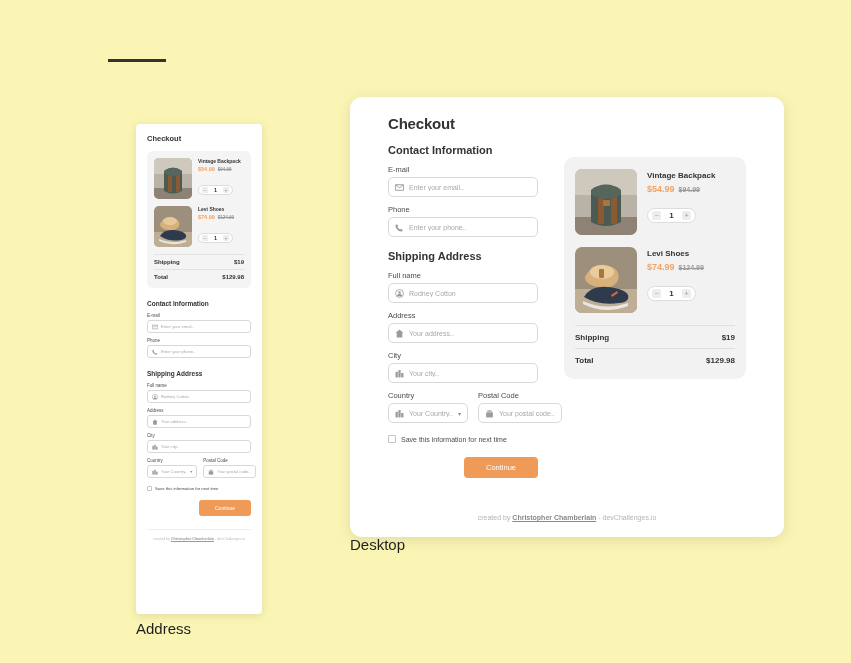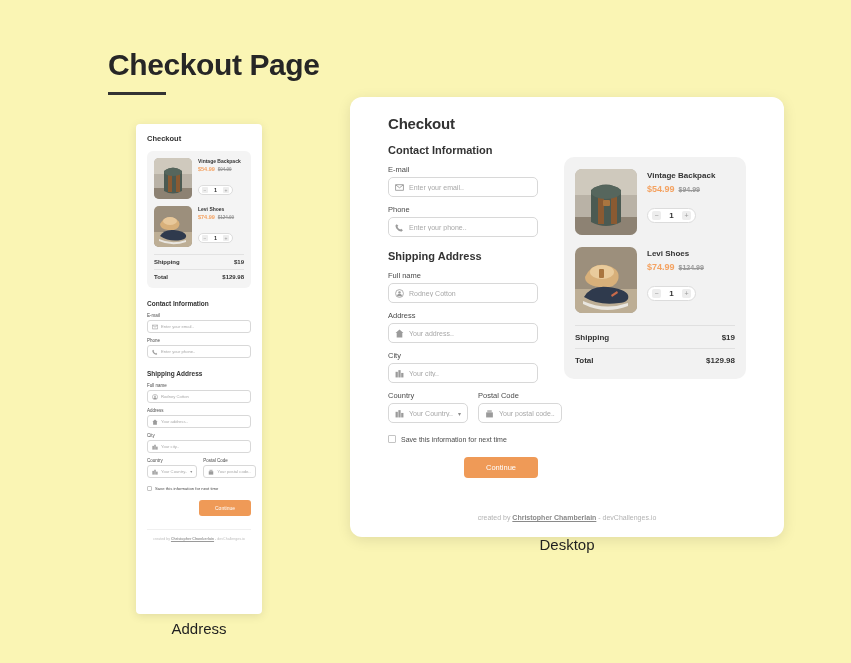--- a/index.html
+++ b/index.html
@@ -218,7 +218,6 @@
 <body>
 
 <div class="page-heading">
-  <h1>Checkout Page</h1>
   <div class="heading-rule"></div>
 </div>
 

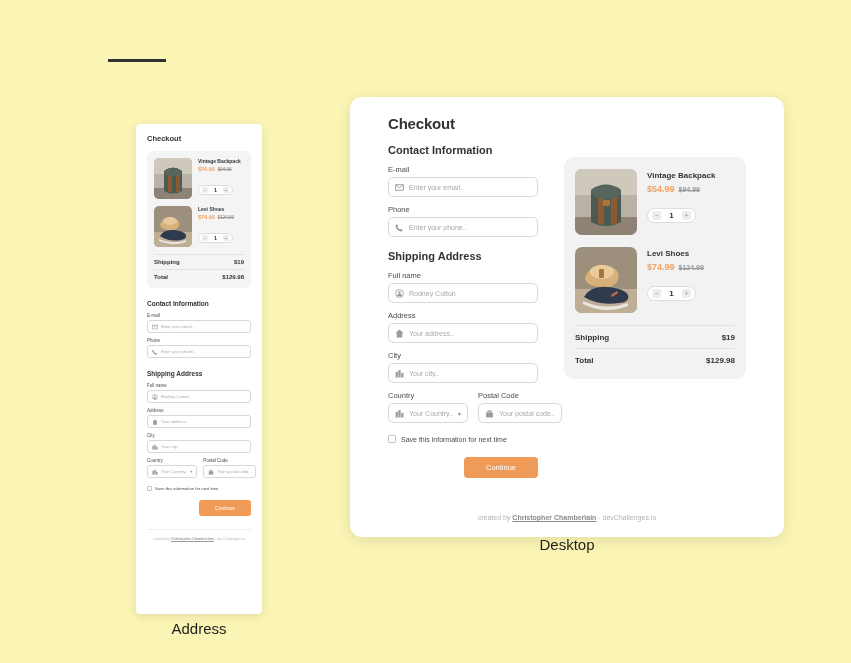--- a/index.html
+++ b/index.html
@@ -51,7 +51,7 @@
   }
   .device-caption {
     position: absolute;
-    text-align: center;
+    text-align: left;
     font-size: 15px;
     color: #1f1f1f;
   }

